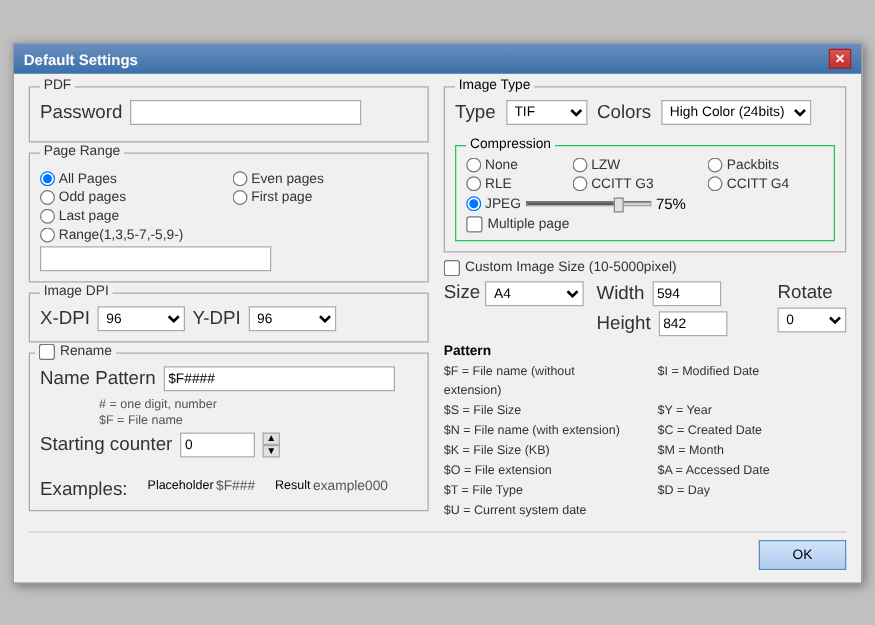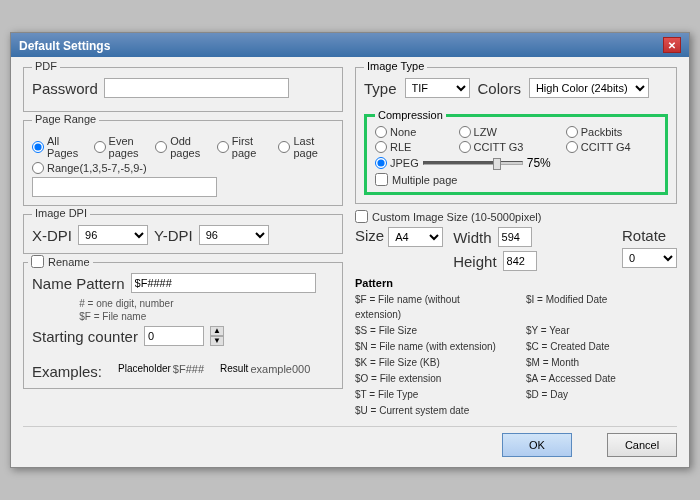--- a/index.html
+++ b/index.html
@@ -380,7 +380,7 @@
     }
 
     .compression-box {
-      border: 3px solid #22c55e;
+      border: 1px solid #22c55e;
       padding: 5px 8px 6px 8px;
       position: relative;
       margin-top: 16px;

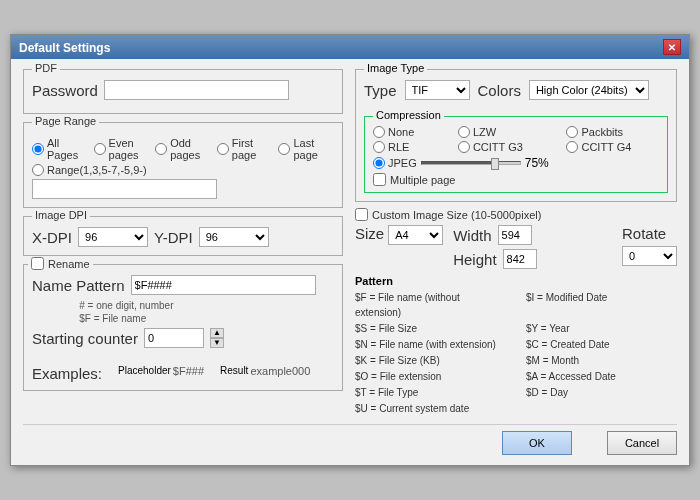--- a/index.html
+++ b/index.html
@@ -115,7 +115,7 @@
 
     .radio-group {
       display: grid;
-      grid-template-columns: 1fr 1fr 1fr 1fr 1fr;
+      grid-template-columns: 1fr 1fr;
       gap: 3px 6px;
       margin-top: 4px;
     }

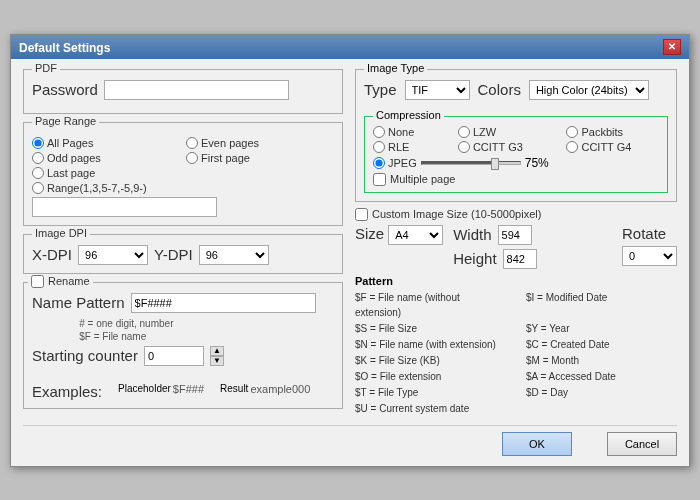--- a/index.html
+++ b/index.html
@@ -166,7 +166,7 @@
     }
 
     .select-size {
-      width: 55px;
+      width: 79px;
     }
 
     .select-rotate {

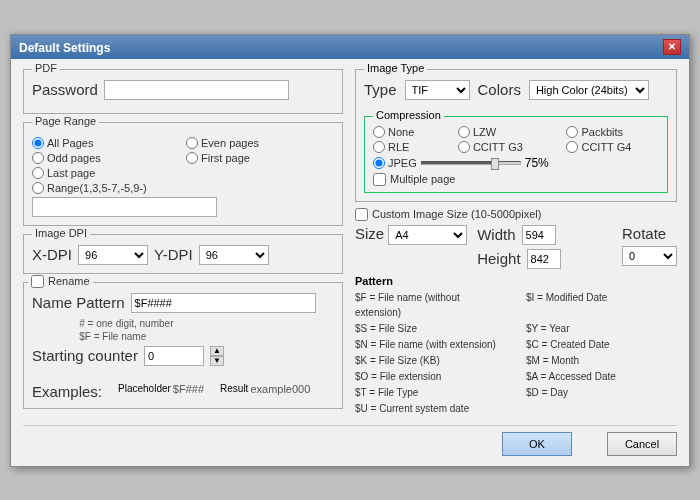--- a/index.html
+++ b/index.html
@@ -306,7 +306,7 @@
     }
 
     .wh-input {
-      width: 34px;
+      width: 55px;
       height: 20px;
     }
 

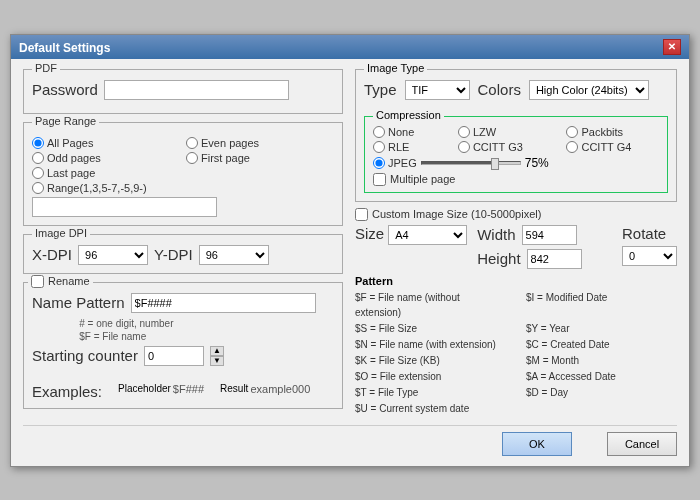--- a/index.html
+++ b/index.html
@@ -634,7 +634,6 @@
 
     <div class="button-row">
       <button class="btn btn-ok">OK</button>
-      <button class="btn">Cancel</button>
     </div>
   </div>
 </div>

